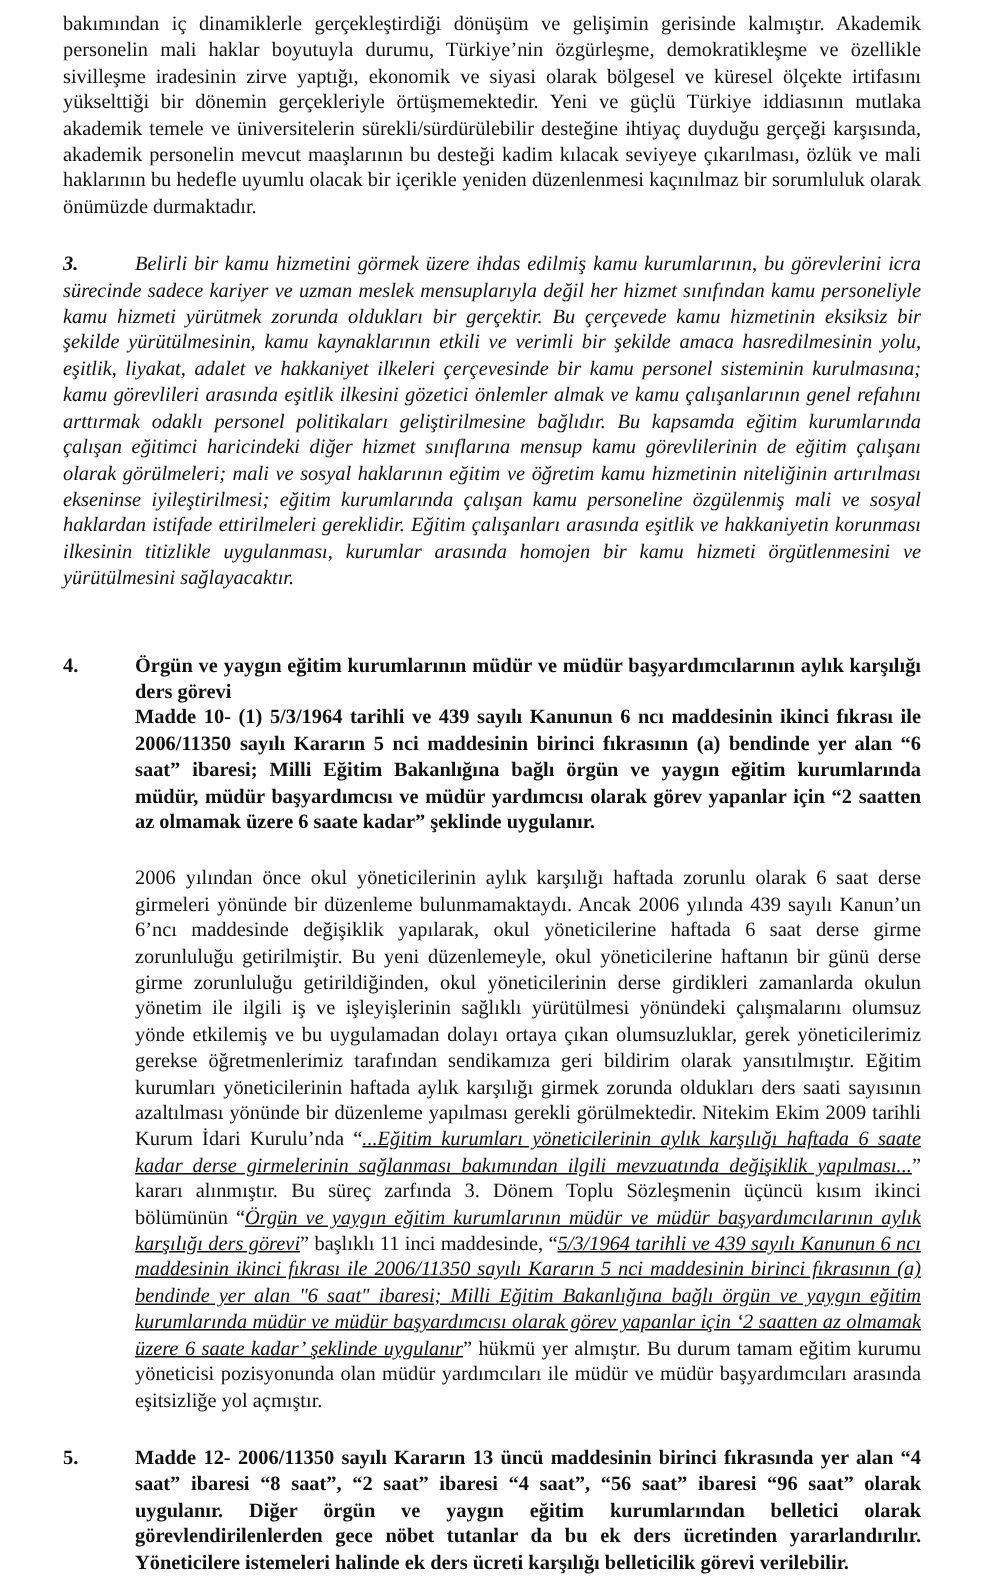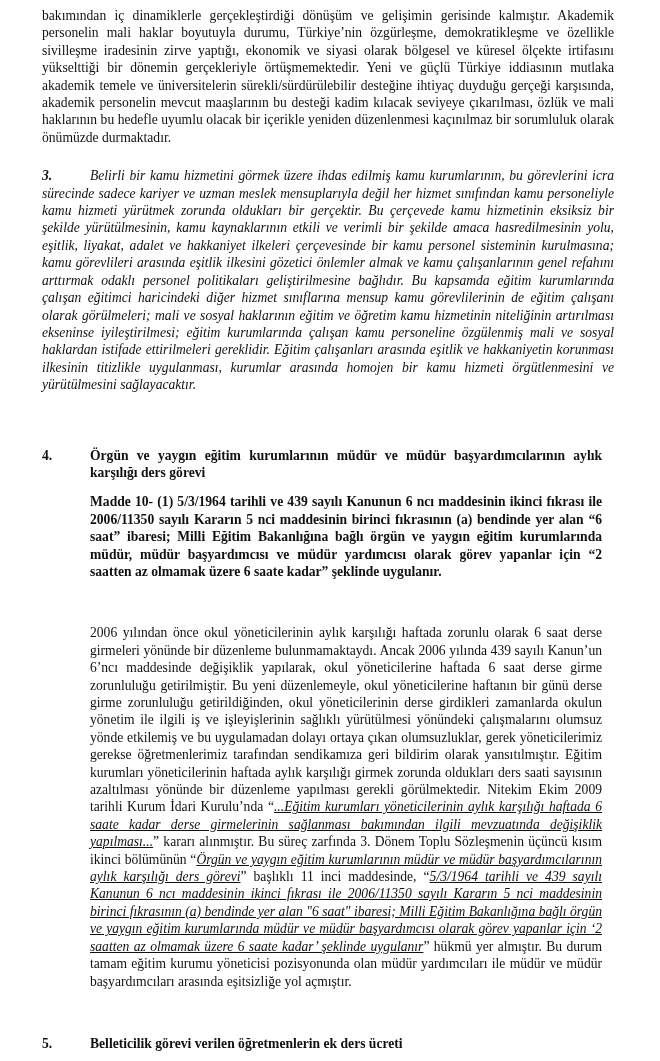--- a/index.html
+++ b/index.html
@@ -11,7 +11,7 @@
     line-height: 17.4px;
   }
   .page { position: absolute; left: 42px; top: 7px; width: 572px; }
-  p { margin: 12px; text-align: justify; text-align-last: left; }
+  p { margin: 0; text-align: justify; text-align-last: left; }
   .block { margin: 0; }
   .gap-lg { height: 21px; }
   .gap-md { height: 20px; }

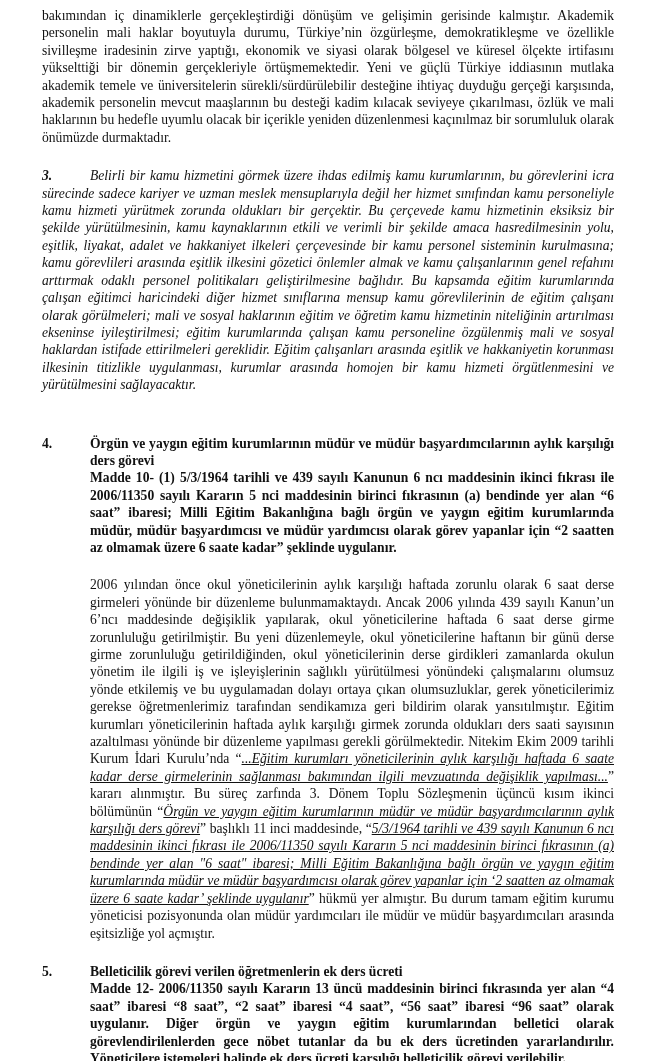--- a/index.html
+++ b/index.html
@@ -56,7 +56,6 @@
 
   <div class="numbered">
     <span class="num">5.</span>
-    <p class="indented bold">Belleticilik görevi verilen öğretmenlerin ek ders ücreti</p>
     <p class="indented bold">Madde 12- 2006/11350 sayılı Kararın 13 üncü maddesinin birinci fıkrasında yer alan “4 saat” ibaresi “8 saat”, “2 saat” ibaresi “4 saat”, “56 saat” ibaresi “96 saat” olarak uygulanır. Diğer örgün ve yaygın eğitim kurumlarından belletici olarak görevlendirilenlerden gece nöbet tutanlar da bu ek ders ücretinden yararlandırılır. Yöneticilere istemeleri halinde ek ders ücreti karşılığı belleticilik görevi verilebilir.</p>
   </div>
 

